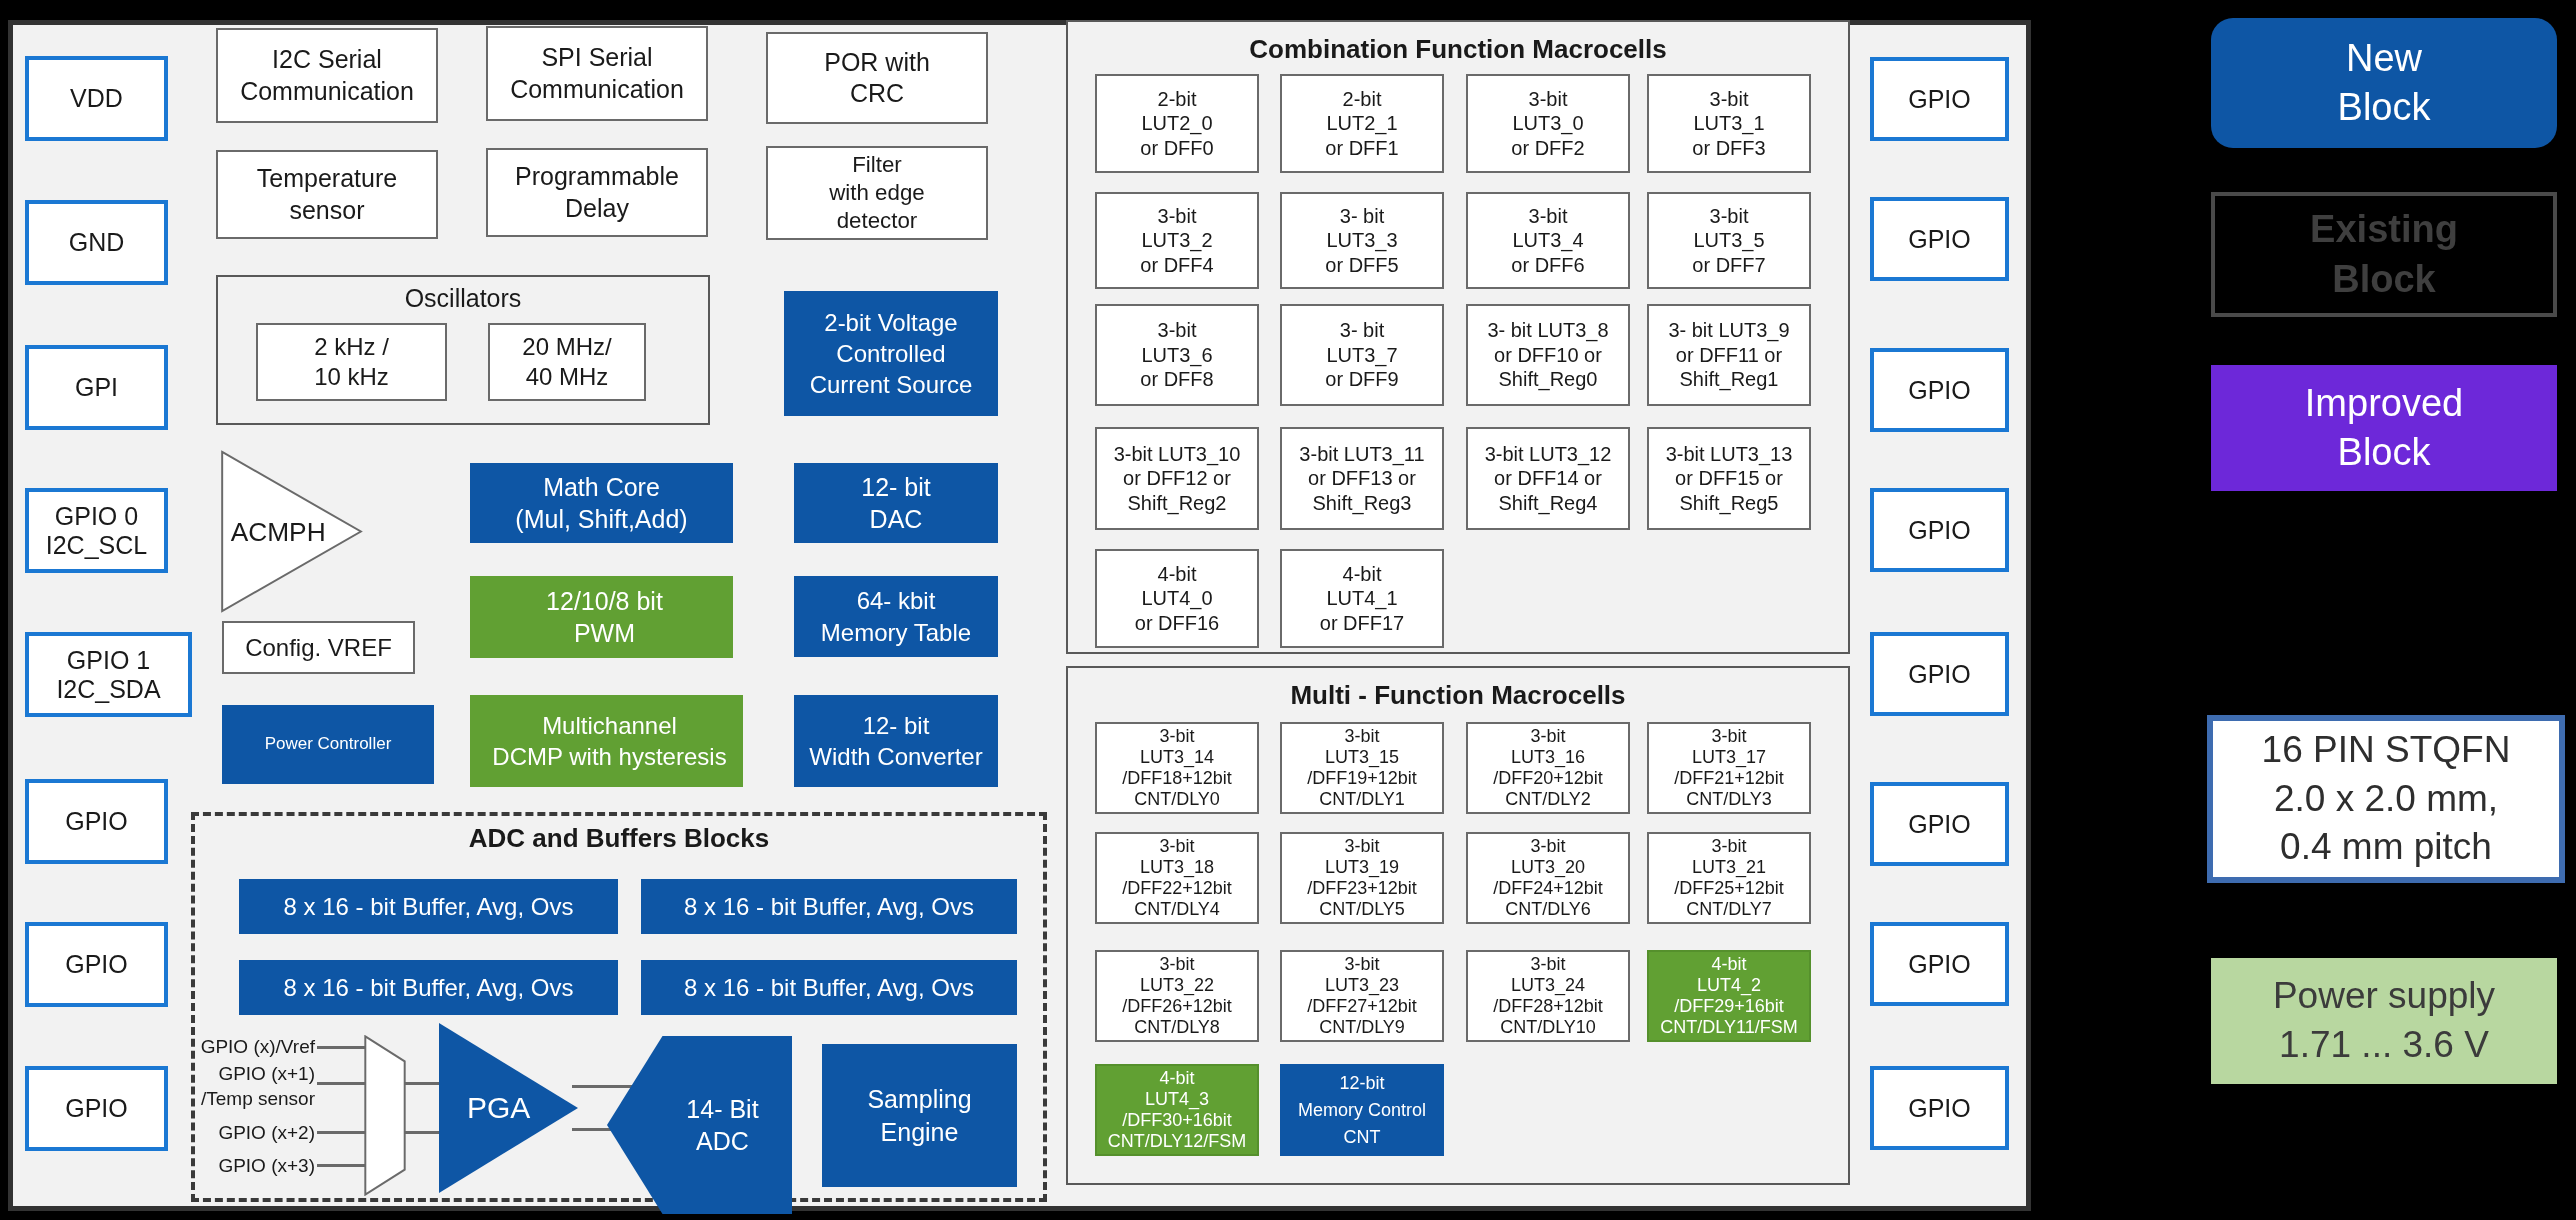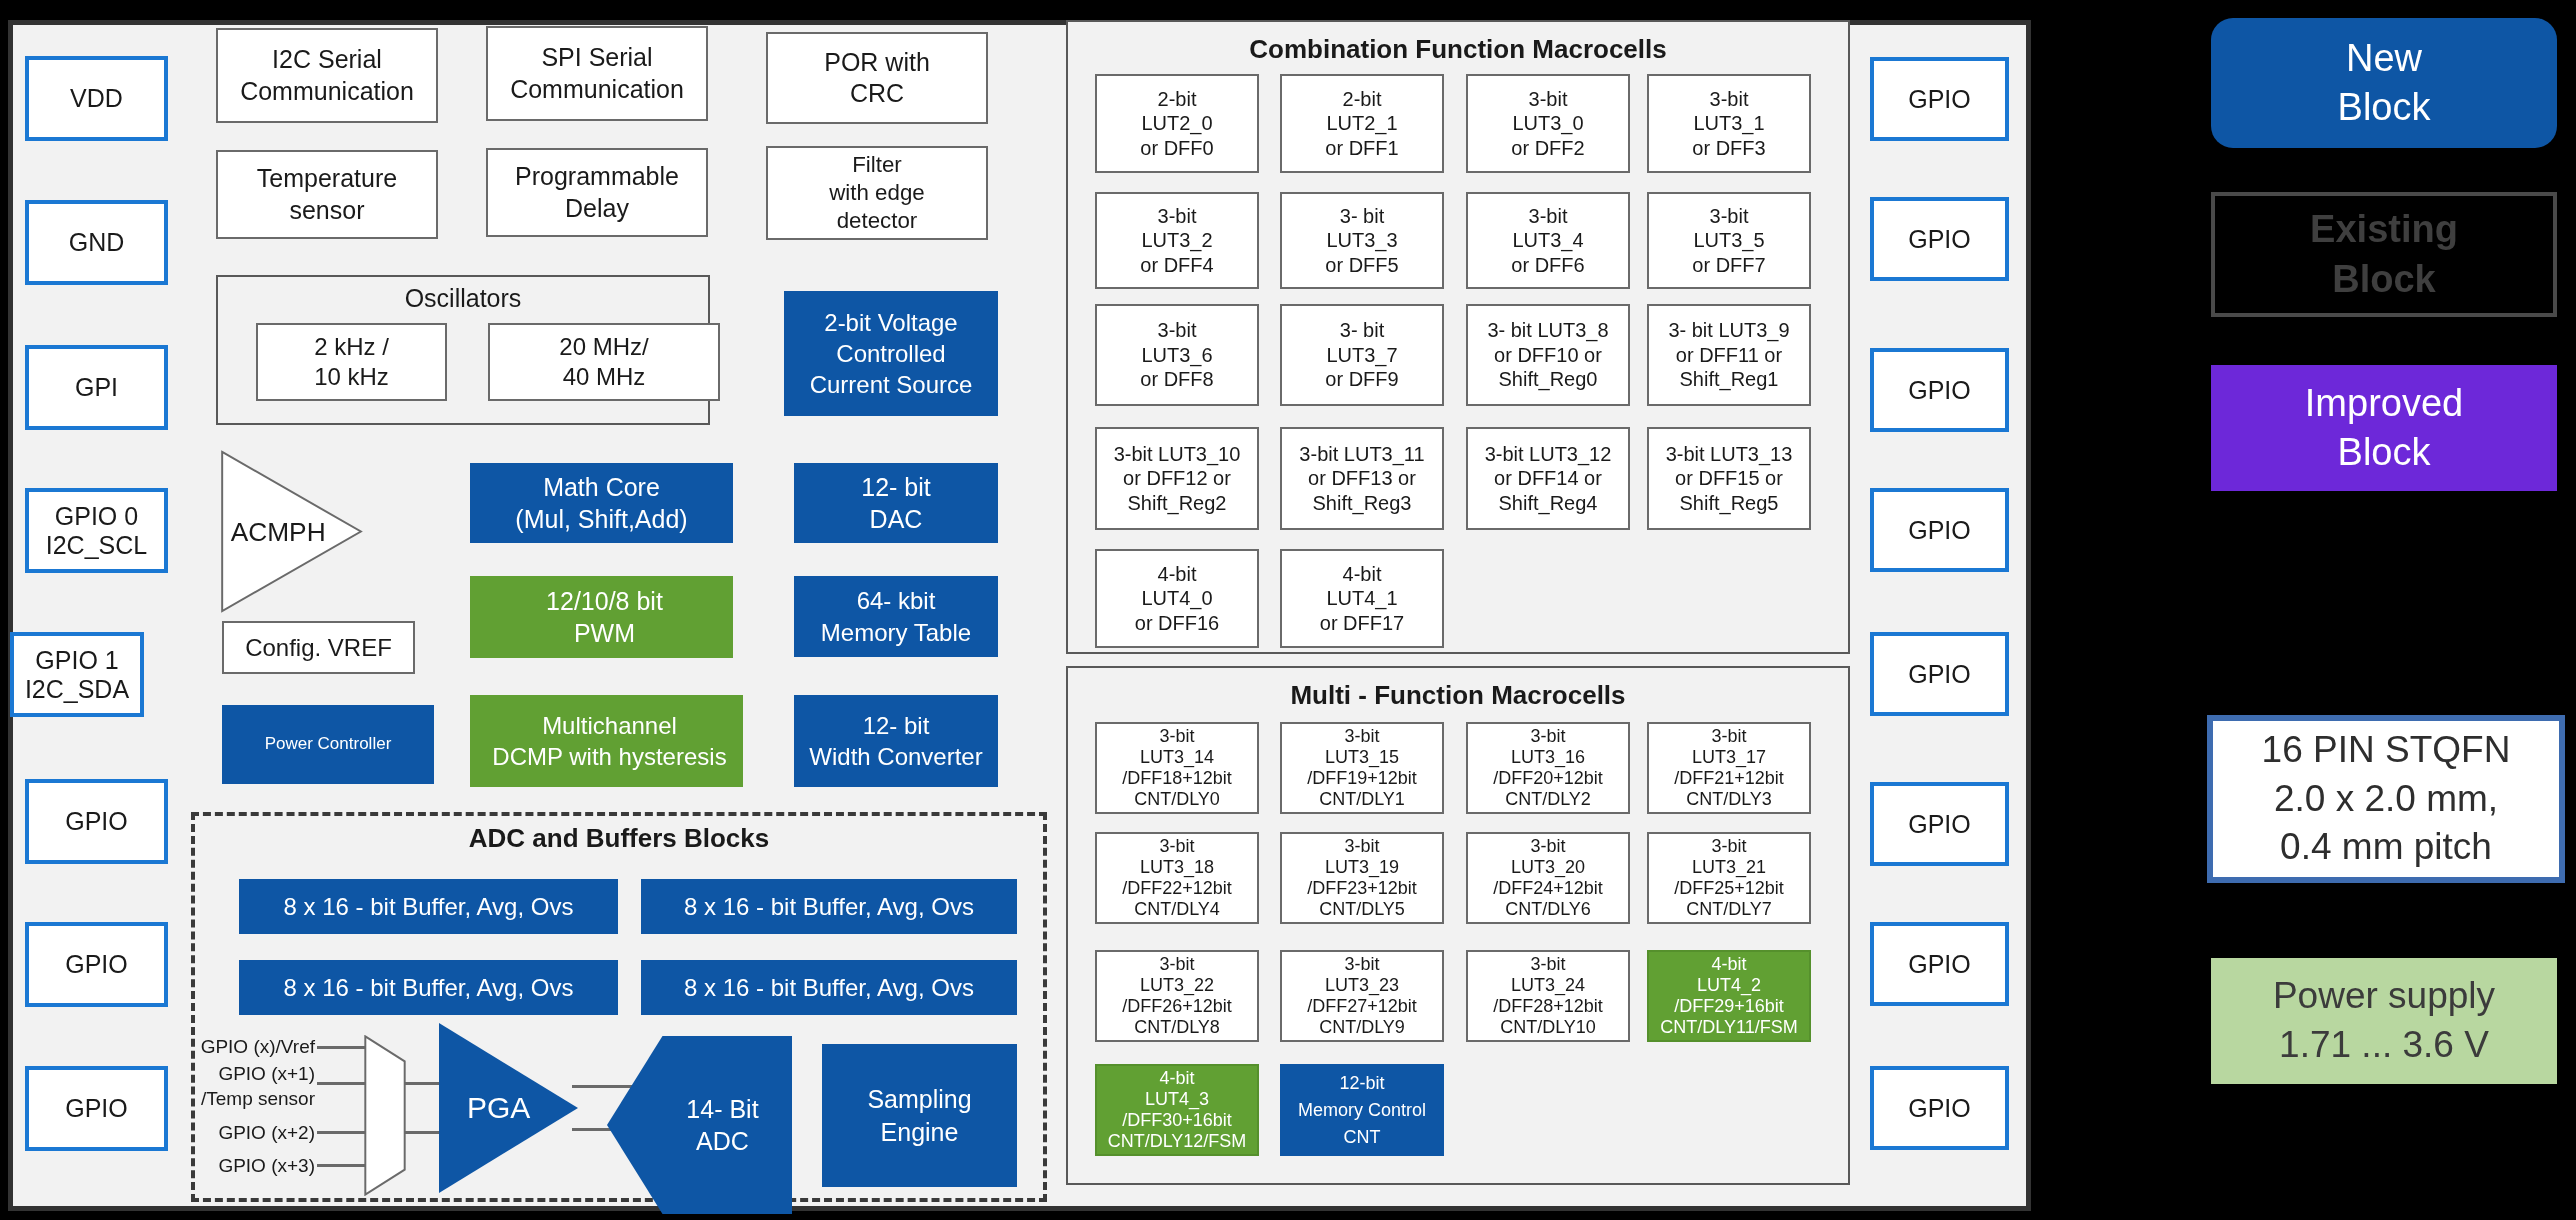--- a/index.html
+++ b/index.html
@@ -89,7 +89,7 @@
   <div class="abs group-title" style="left:216px;top:284px;width:494px;font-weight:normal;font-size:25px;">Oscillators</div>
   <div class="abs lbl wbox" style="left:256px;top:323px;width:191px;height:78px;font-size:24px;">2 kHz /
 10 kHz</div>
-  <div class="abs lbl wbox" style="left:488px;top:323px;width:232px;height:78px;font-size:24px;">20 MHz/
+  <div class="abs lbl wbox" style="left:488px;top:323px;width:158px;height:78px;font-size:24px;">20 MHz/
 40 MHz</div>
 
   <svg class="abs" style="left:220px;top:450px;" width="145" height="163" viewBox="0 0 220 248">

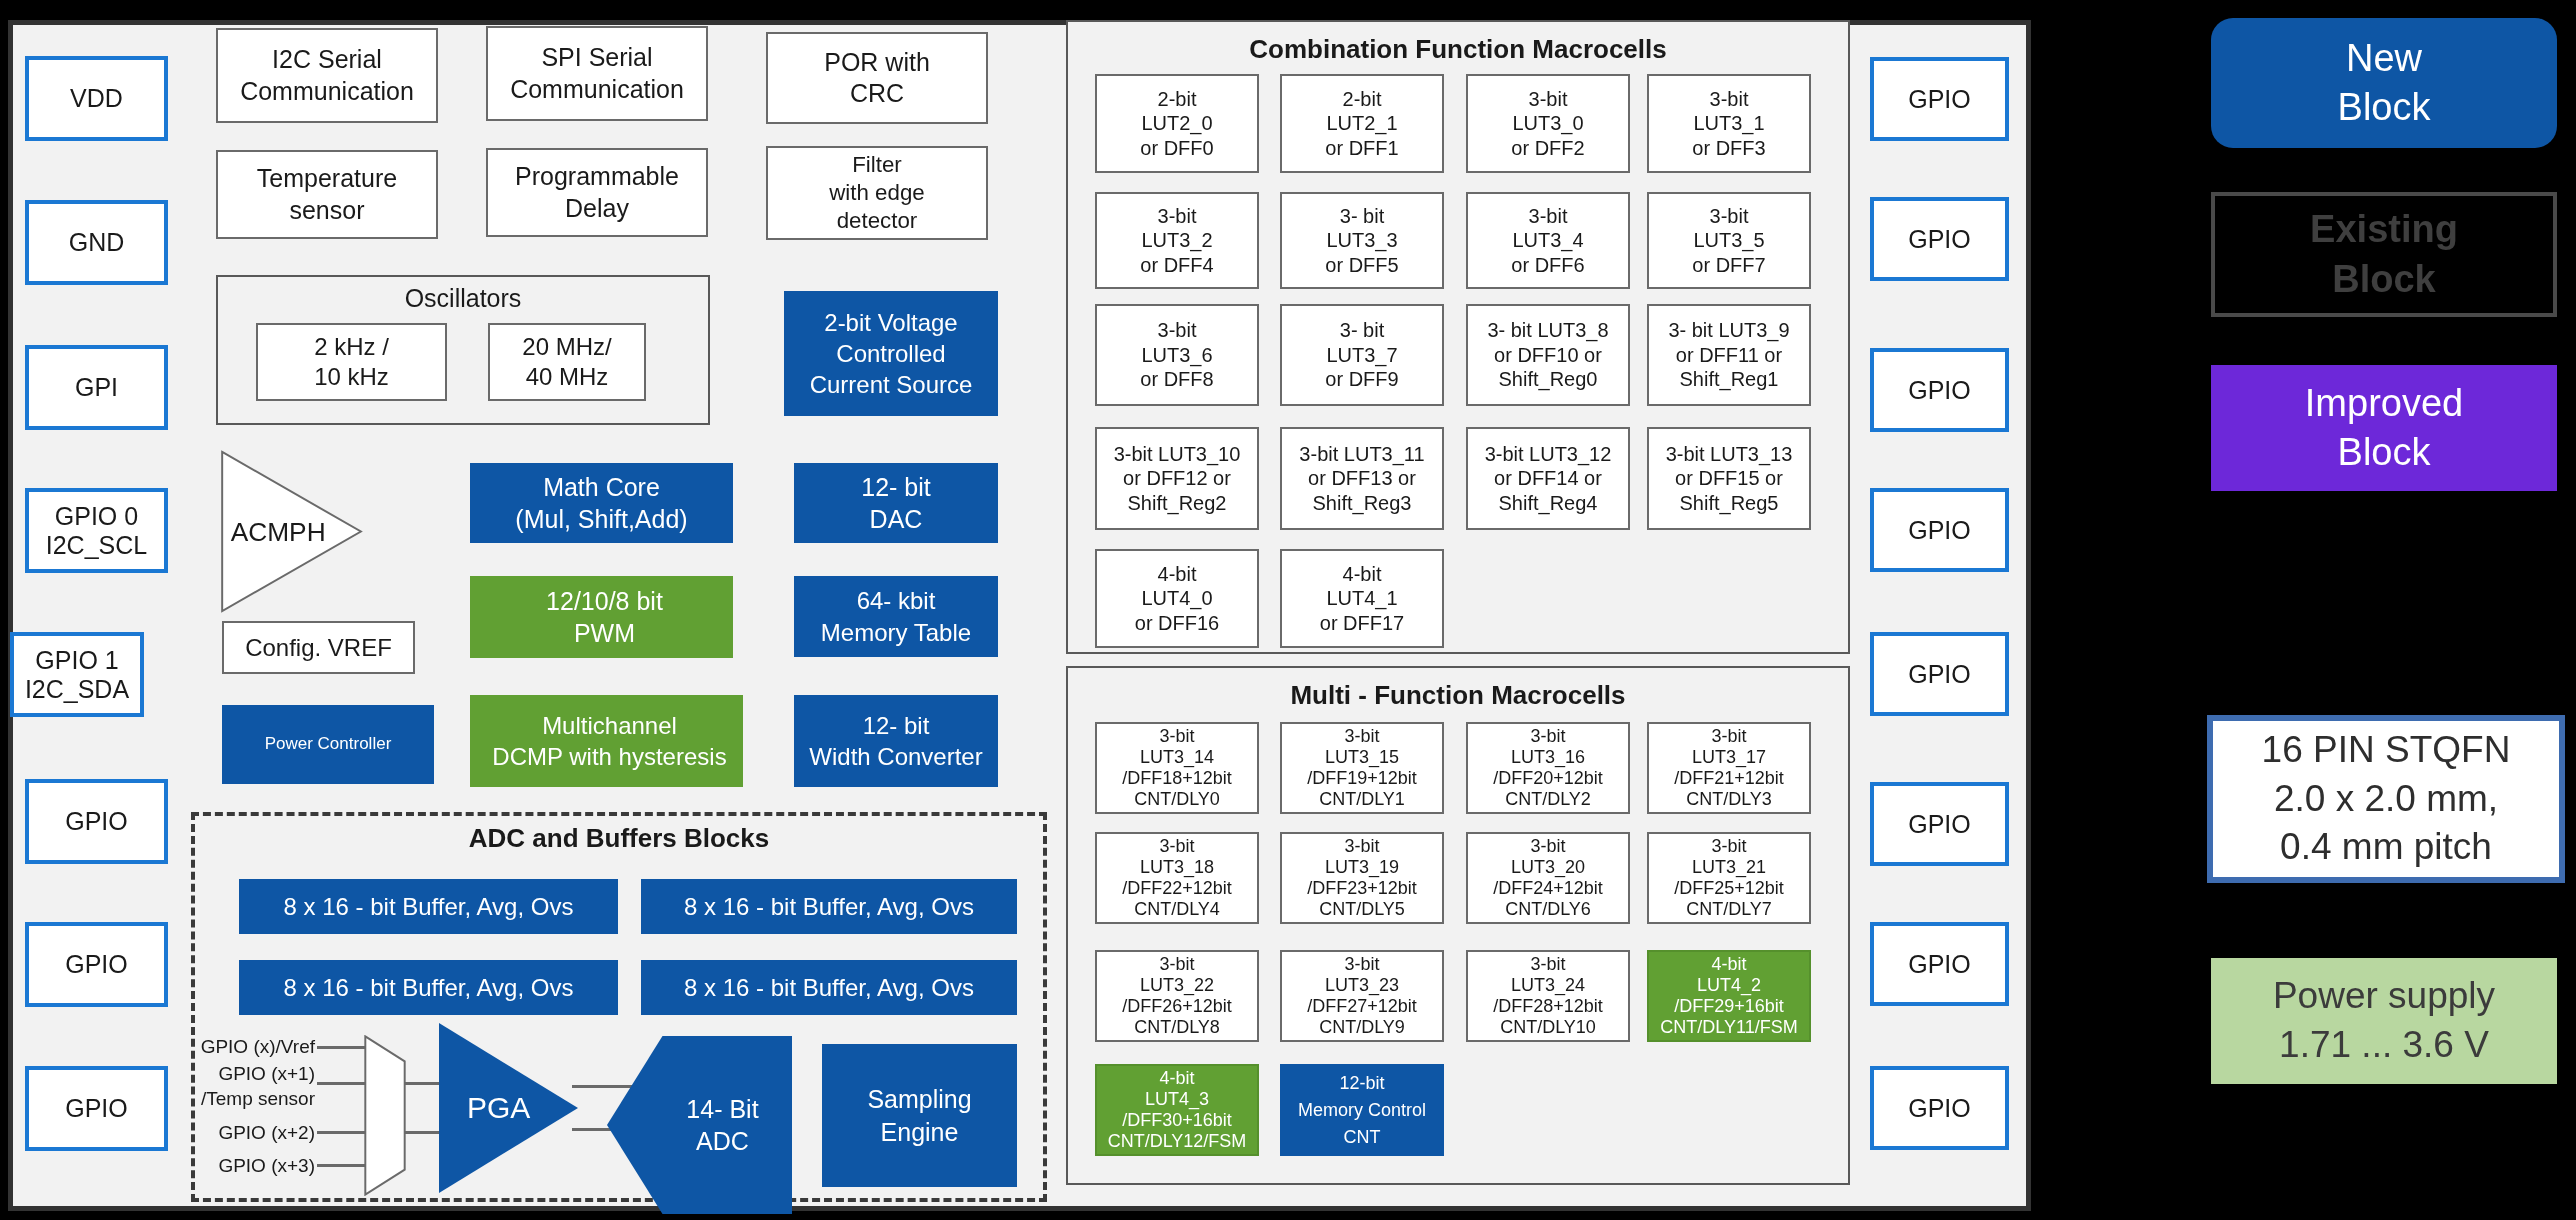--- a/index.html
+++ b/index.html
@@ -56,7 +56,7 @@
   <div class="abs lbl pin" style="left:25px;top:345px;width:143px;height:85px;">GPI</div>
   <div class="abs lbl pin" style="left:25px;top:488px;width:143px;height:85px;">GPIO 0
 I2C_SCL</div>
-  <div class="abs lbl pin" style="left:10px;top:632px;width:134px;height:85px;">GPIO 1
+  <div class="abs lbl pin" style="left:25px;top:632px;width:167px;height:85px;">GPIO 1
 I2C_SDA</div>
   <div class="abs lbl pin" style="left:25px;top:779px;width:143px;height:85px;">GPIO</div>
   <div class="abs lbl pin" style="left:25px;top:922px;width:143px;height:85px;">GPIO</div>

